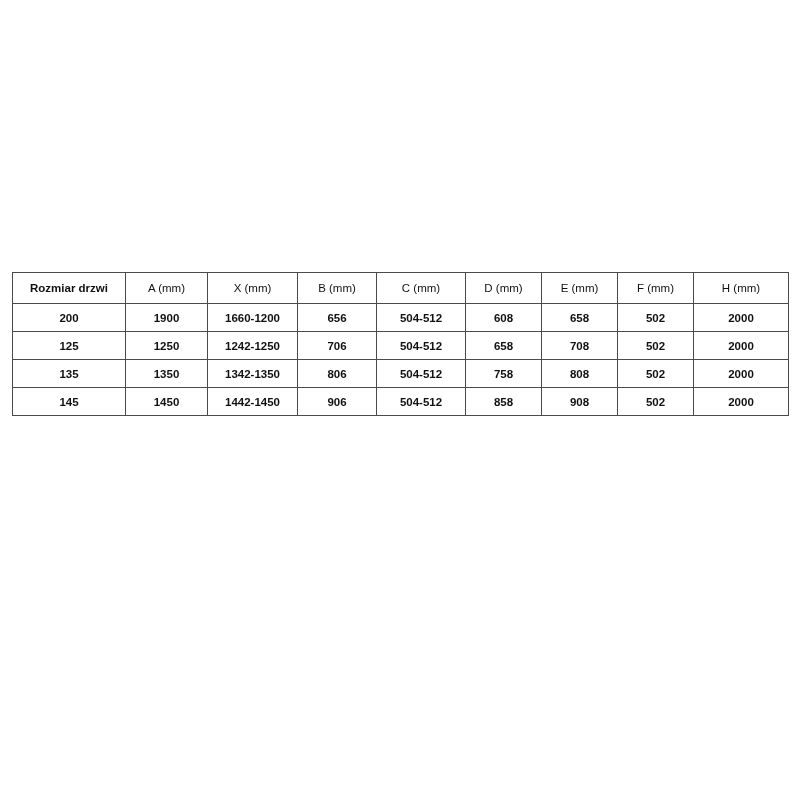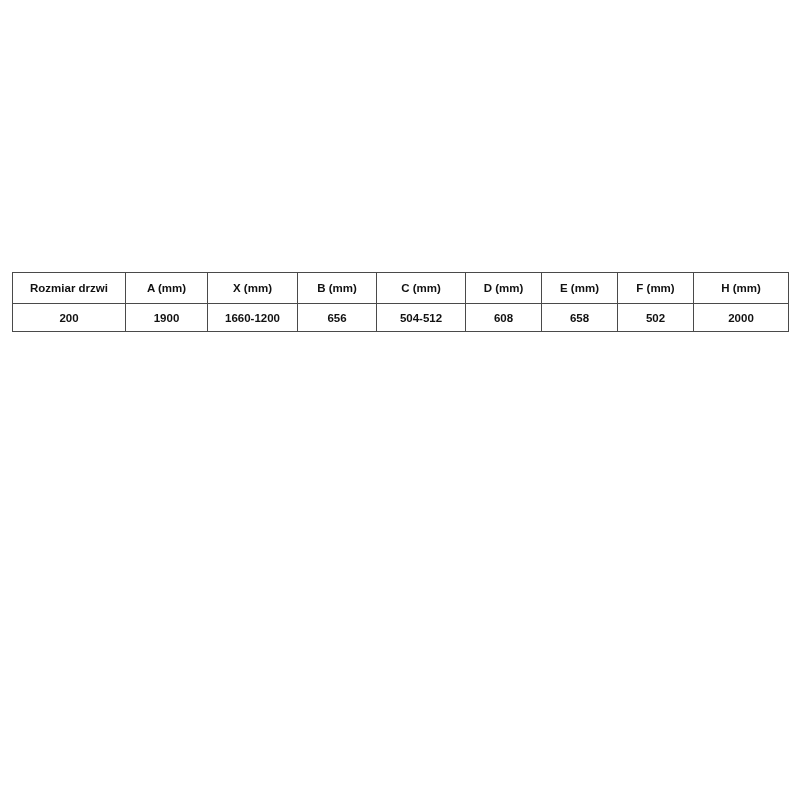--- a/index.html
+++ b/index.html
@@ -40,7 +40,7 @@
     overflow: hidden;
   }
   table.spec-table thead th {
-    font-weight: bold;
+    font-weight: normal;
     height: 30px;
     font-size: 11.5px;
   }

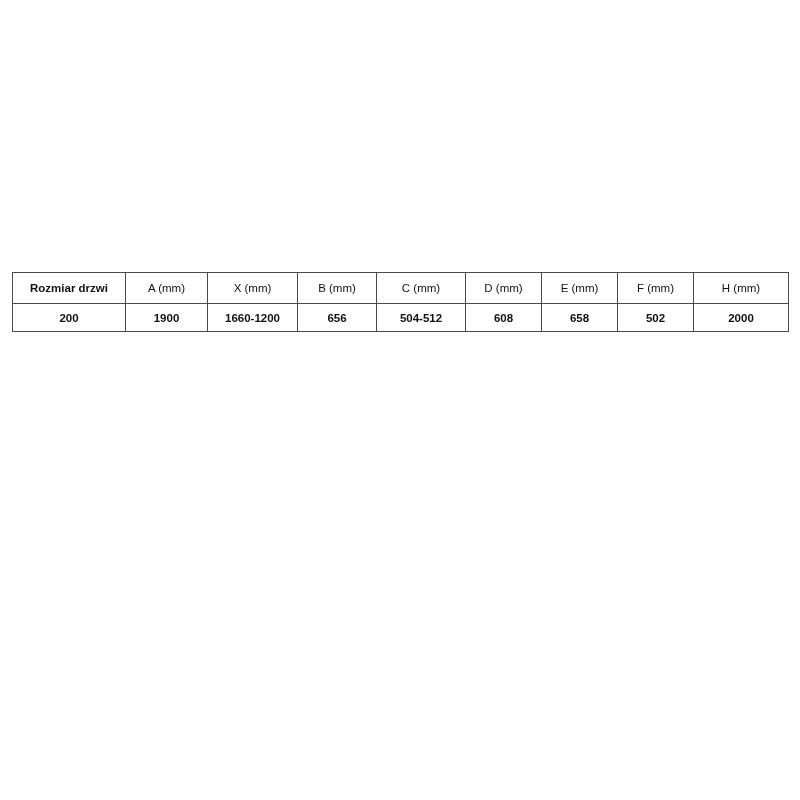--- a/index.html
+++ b/index.html
@@ -104,6 +104,17 @@
           <td>502</td>
           <td>2000</td>
         </tr>
+        <tr>
+          <td class="first-col">125</td>
+          <td>1250</td>
+          <td>1242-1250</td>
+          <td>706</td>
+          <td>504-512</td>
+          <td>658</td>
+          <td>708</td>
+          <td>502</td>
+          <td>2000</td>
+        </tr>
       </tbody>
     </table>
   </div>

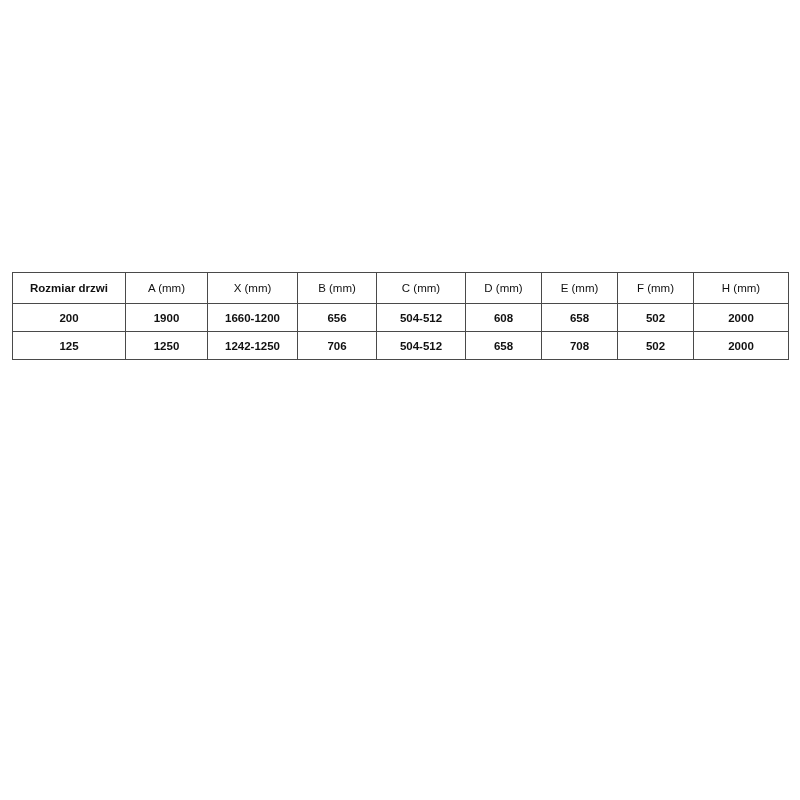--- a/index.html
+++ b/index.html
@@ -115,6 +115,17 @@
           <td>502</td>
           <td>2000</td>
         </tr>
+        <tr>
+          <td class="first-col">135</td>
+          <td>1350</td>
+          <td>1342-1350</td>
+          <td>806</td>
+          <td>504-512</td>
+          <td>758</td>
+          <td>808</td>
+          <td>502</td>
+          <td>2000</td>
+        </tr>
       </tbody>
     </table>
   </div>

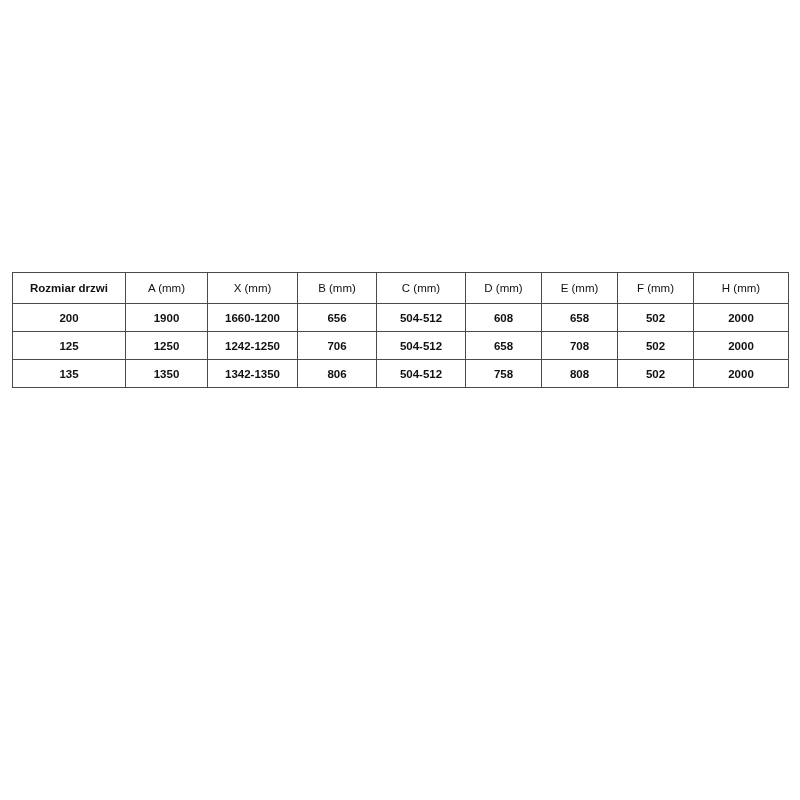--- a/index.html
+++ b/index.html
@@ -126,6 +126,17 @@
           <td>502</td>
           <td>2000</td>
         </tr>
+        <tr>
+          <td class="first-col">145</td>
+          <td>1450</td>
+          <td>1442-1450</td>
+          <td>906</td>
+          <td>504-512</td>
+          <td>858</td>
+          <td>908</td>
+          <td>502</td>
+          <td>2000</td>
+        </tr>
       </tbody>
     </table>
   </div>

